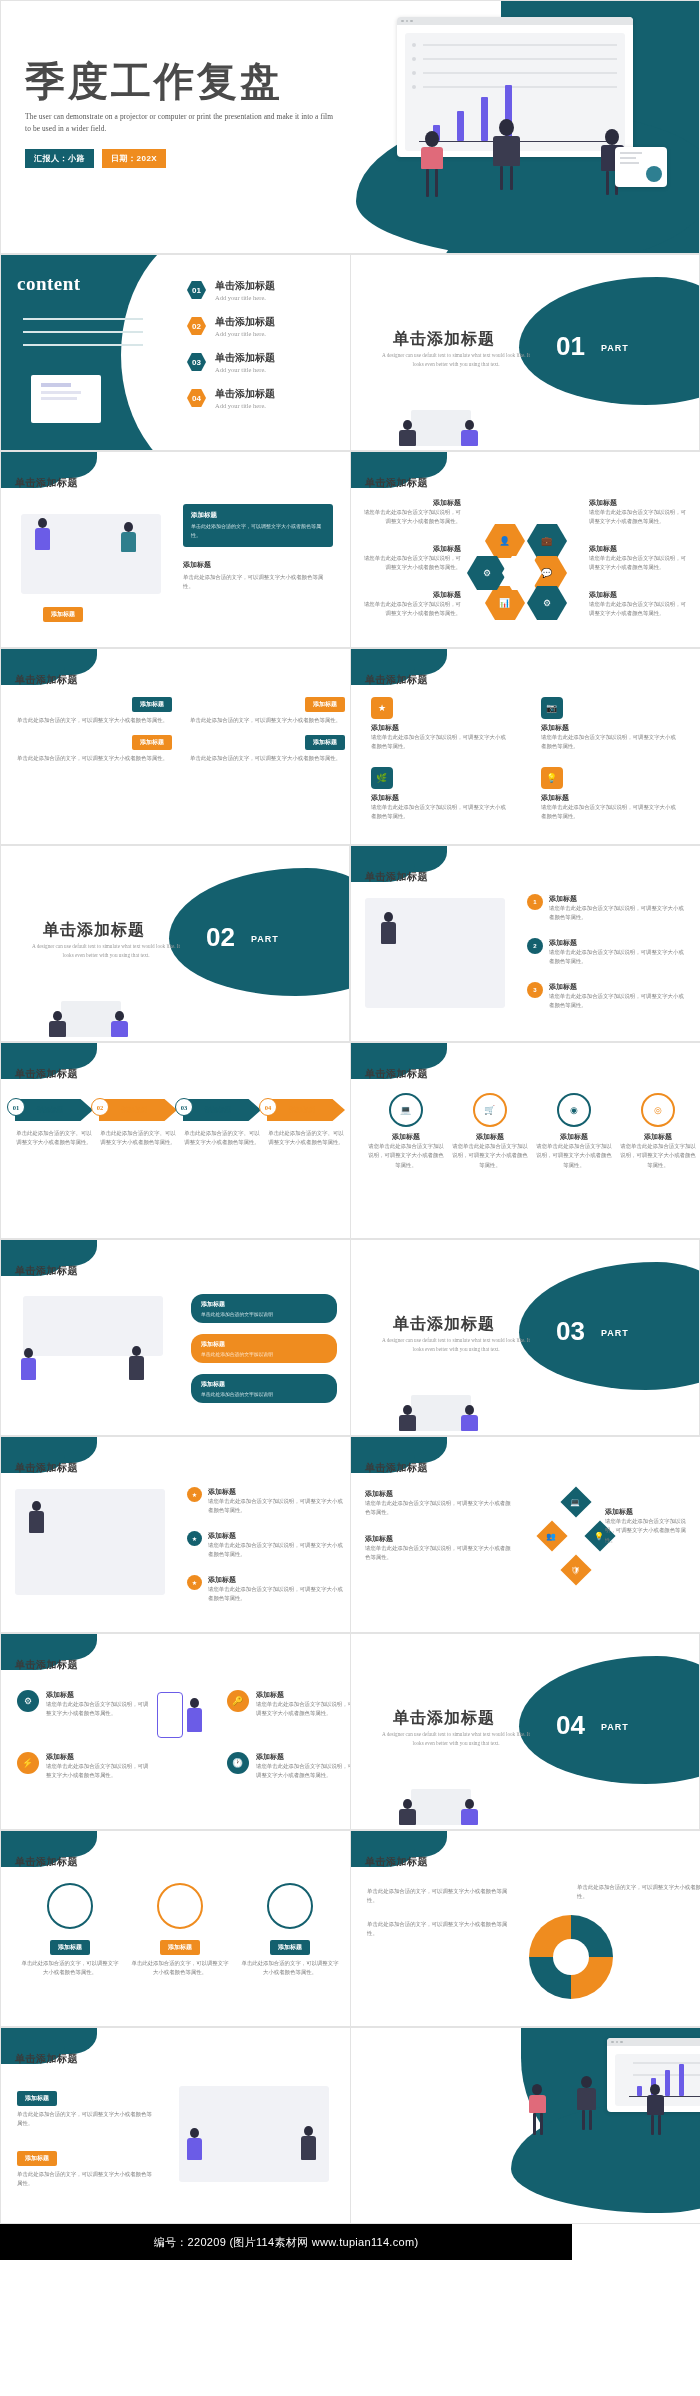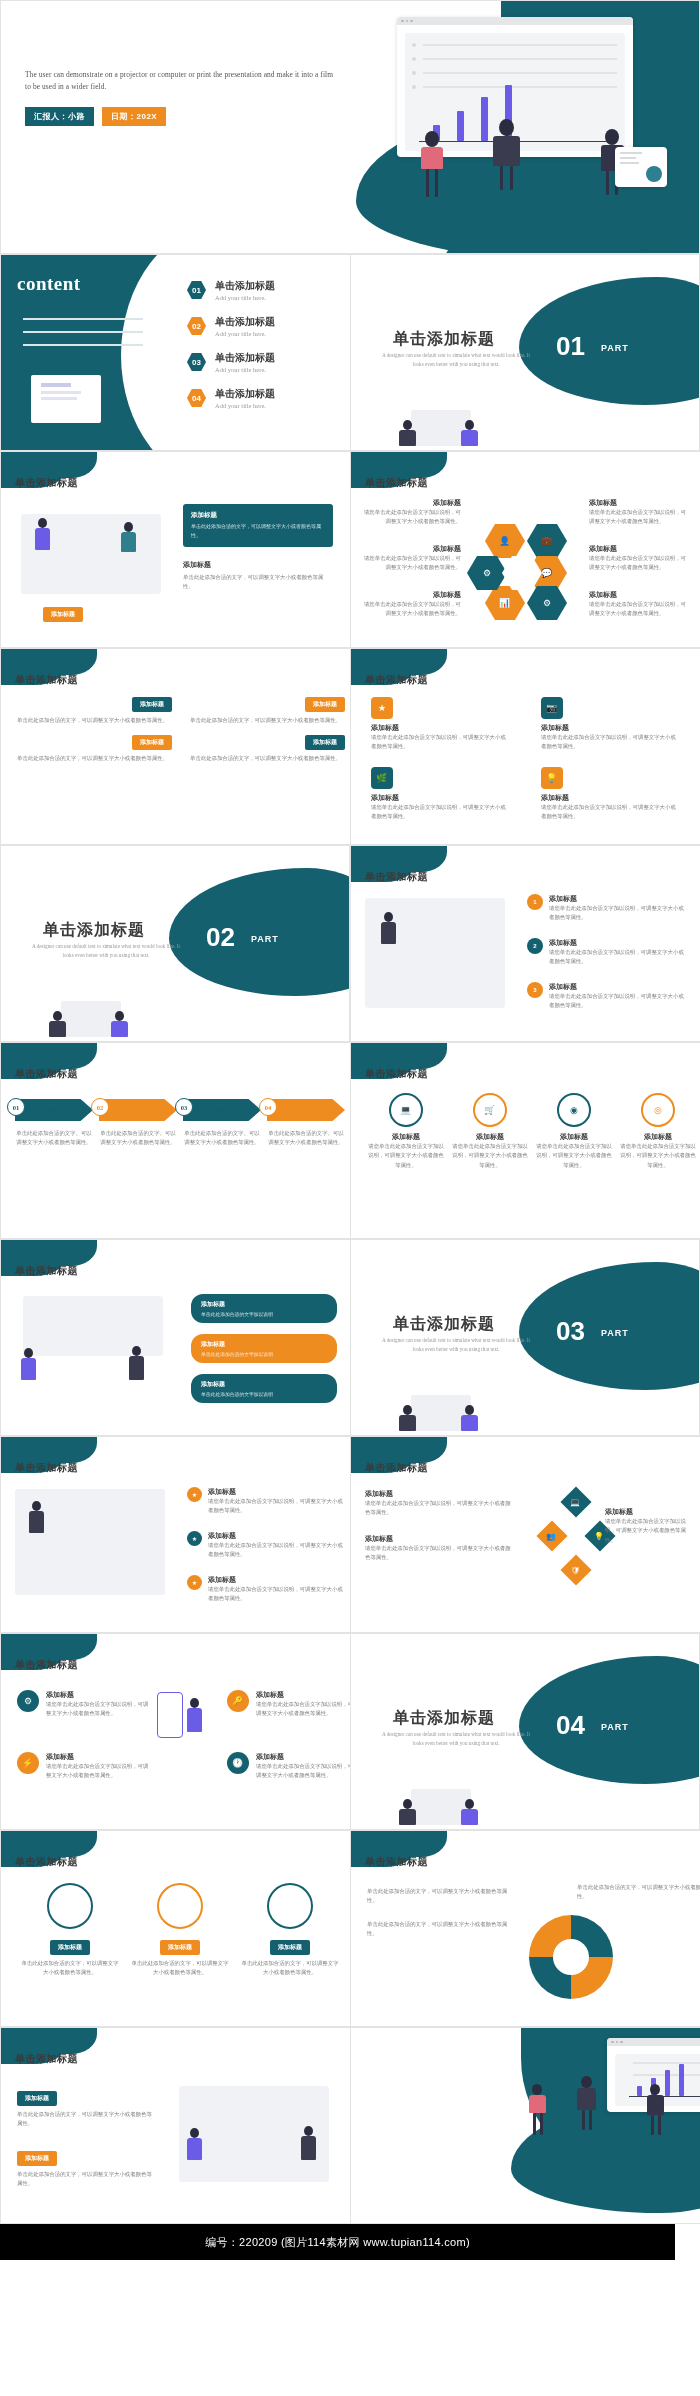--- a/index.html
+++ b/index.html
@@ -211,6 +211,7 @@
     </div>
 
     <div class="cover-inner">
+      <h1>季度工作复盘</h1>
       <p>The user can demonstrate on a projector or computer or print the presentation and make it into a film to be used in a wider field.</p>
       <div class="badges">
         <span class="badge teal">汇报人：小路</span>

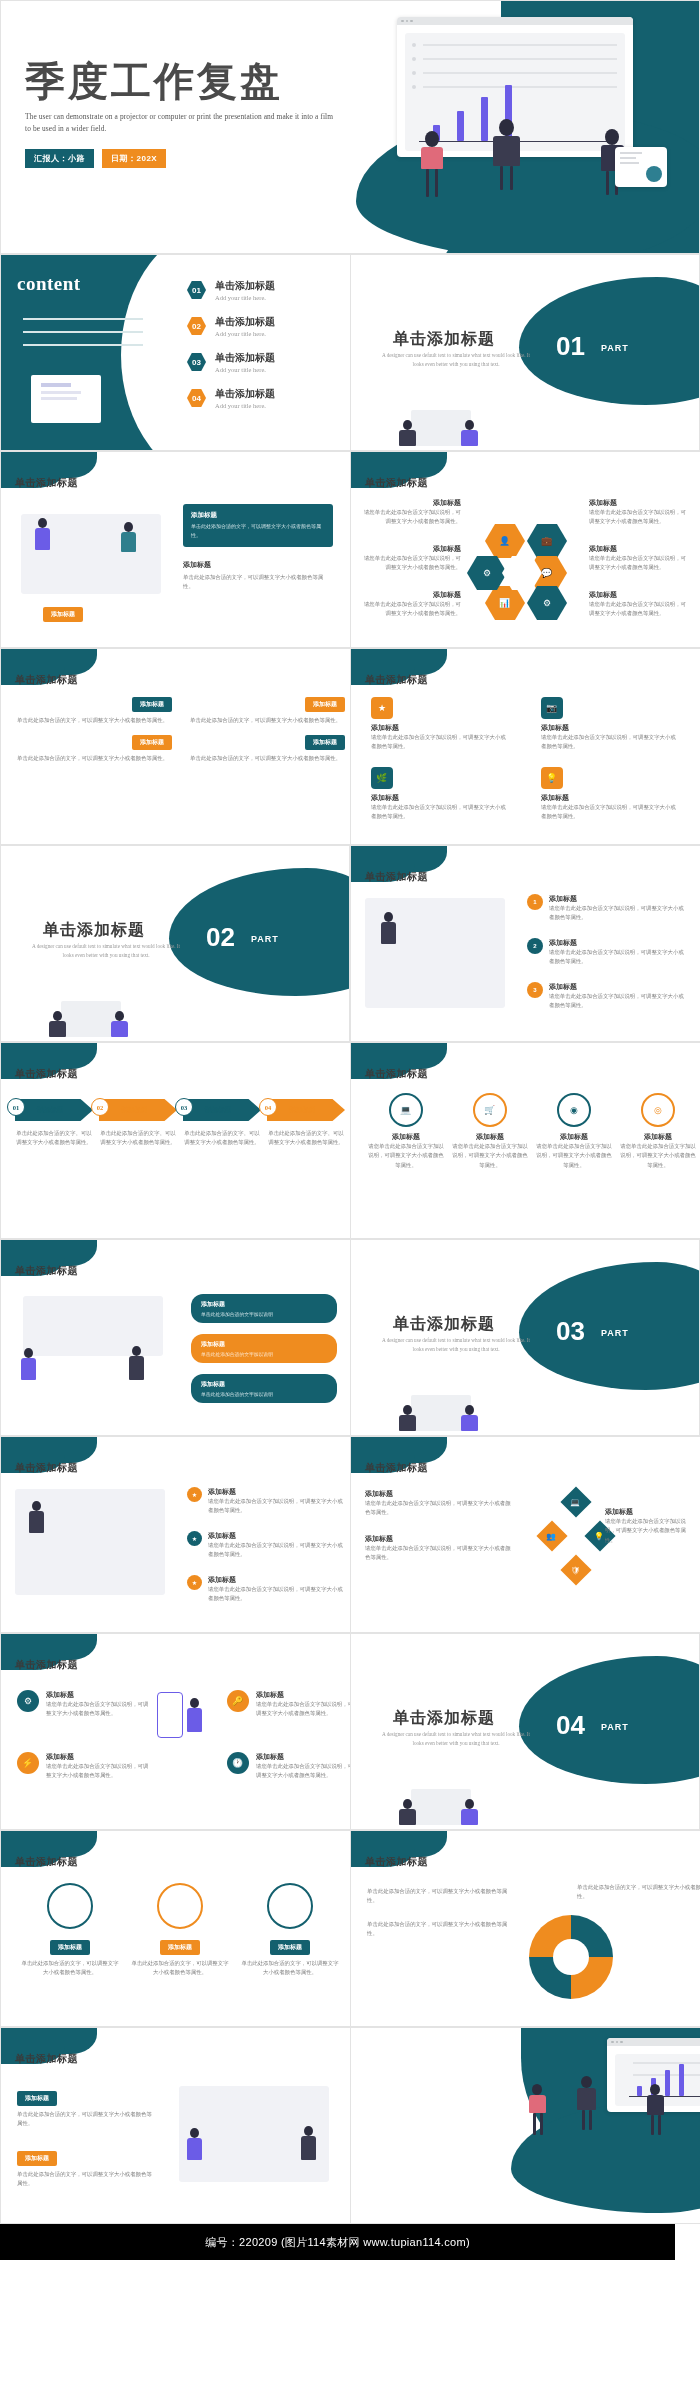--- a/index.html
+++ b/index.html
@@ -140,7 +140,7 @@
 
   
   .footer{
-    width:675px;height:36px;background:#000;color:#fff;display:flex;align-items:center;
+    width:572px;height:36px;background:#000;color:#fff;display:flex;align-items:center;
     justify-content:center;font-size:11px;font-family:"Liberation Sans",sans-serif;
     letter-spacing:.3px;
   }

